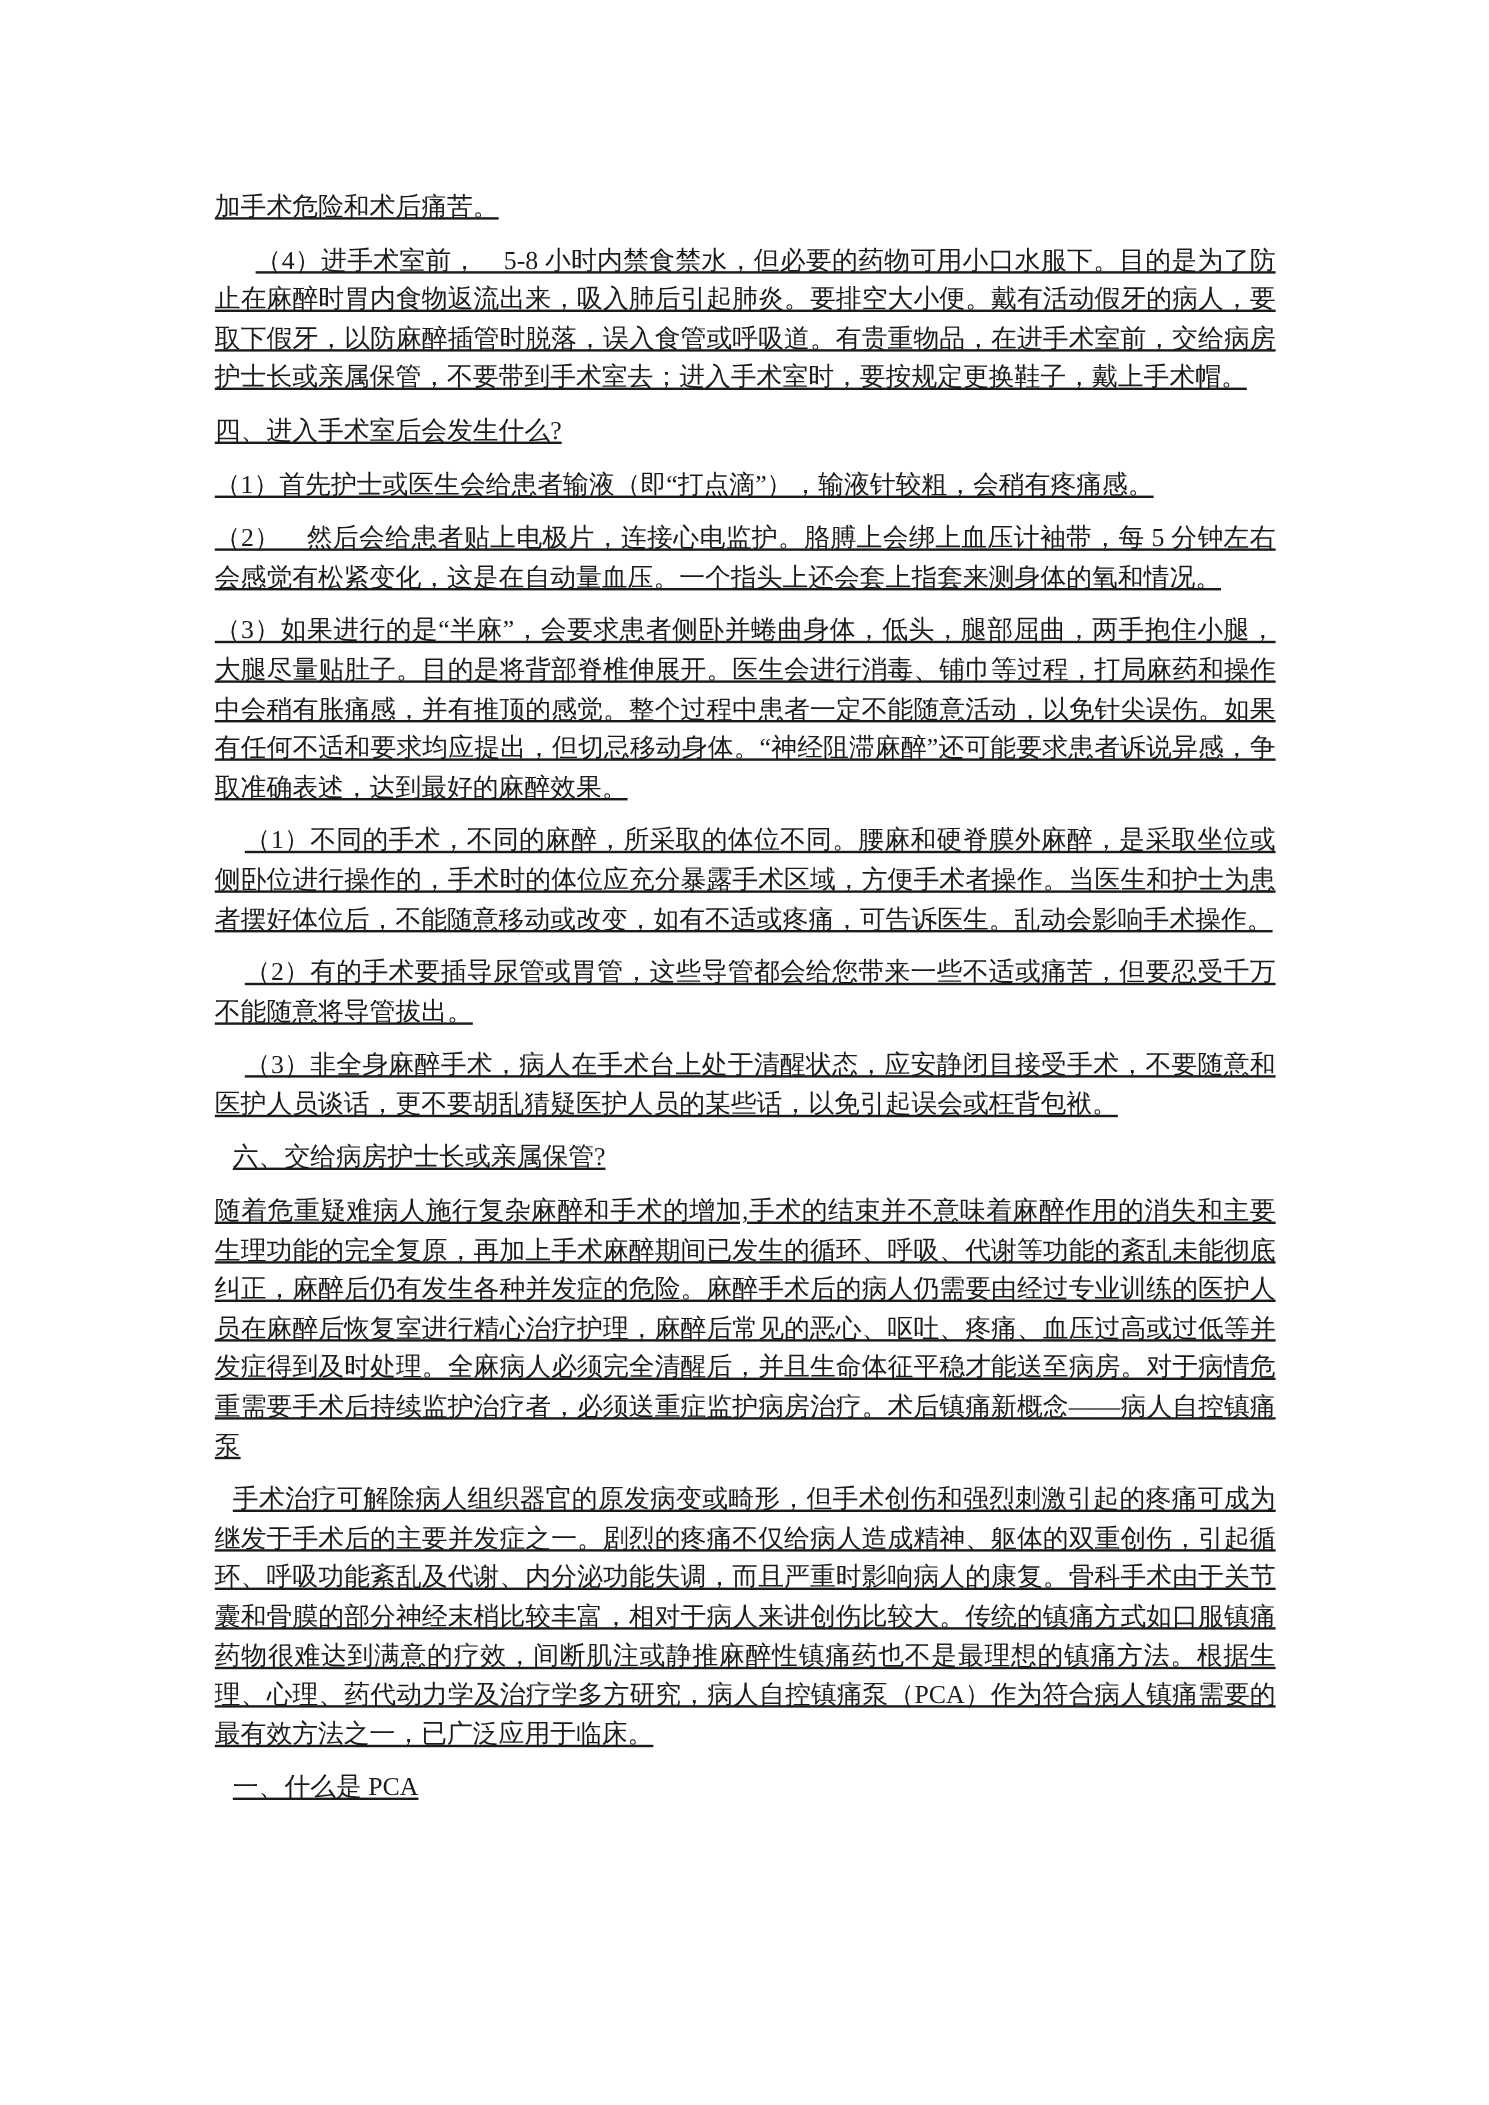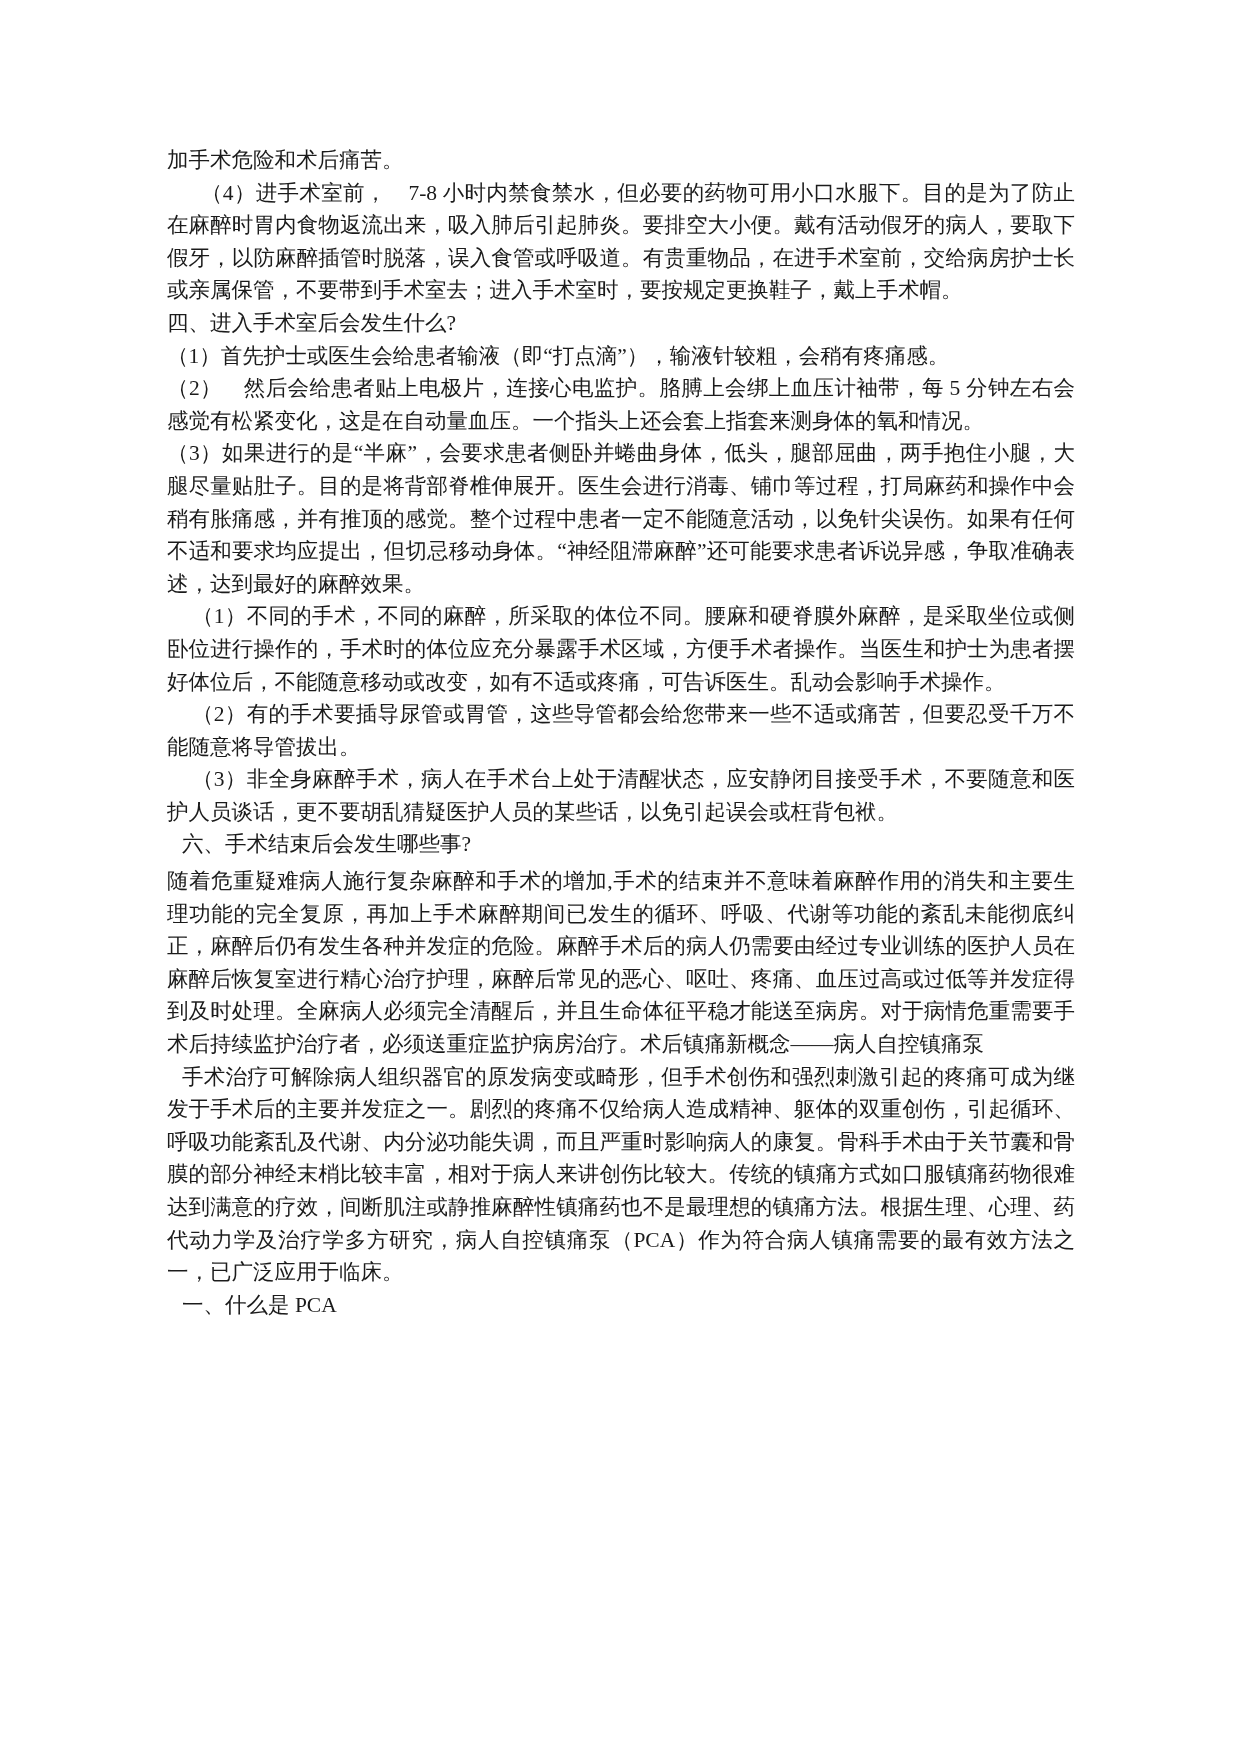--- a/index.html
+++ b/index.html
@@ -32,8 +32,9 @@
     word-break: break-all;
   }
   .text-block p {
-    margin: 0;
+    margin: 12px;
     padding: 0;
+    text-decoration: underline;
   }
   
   .ind-lg { text-indent: 34px; }   

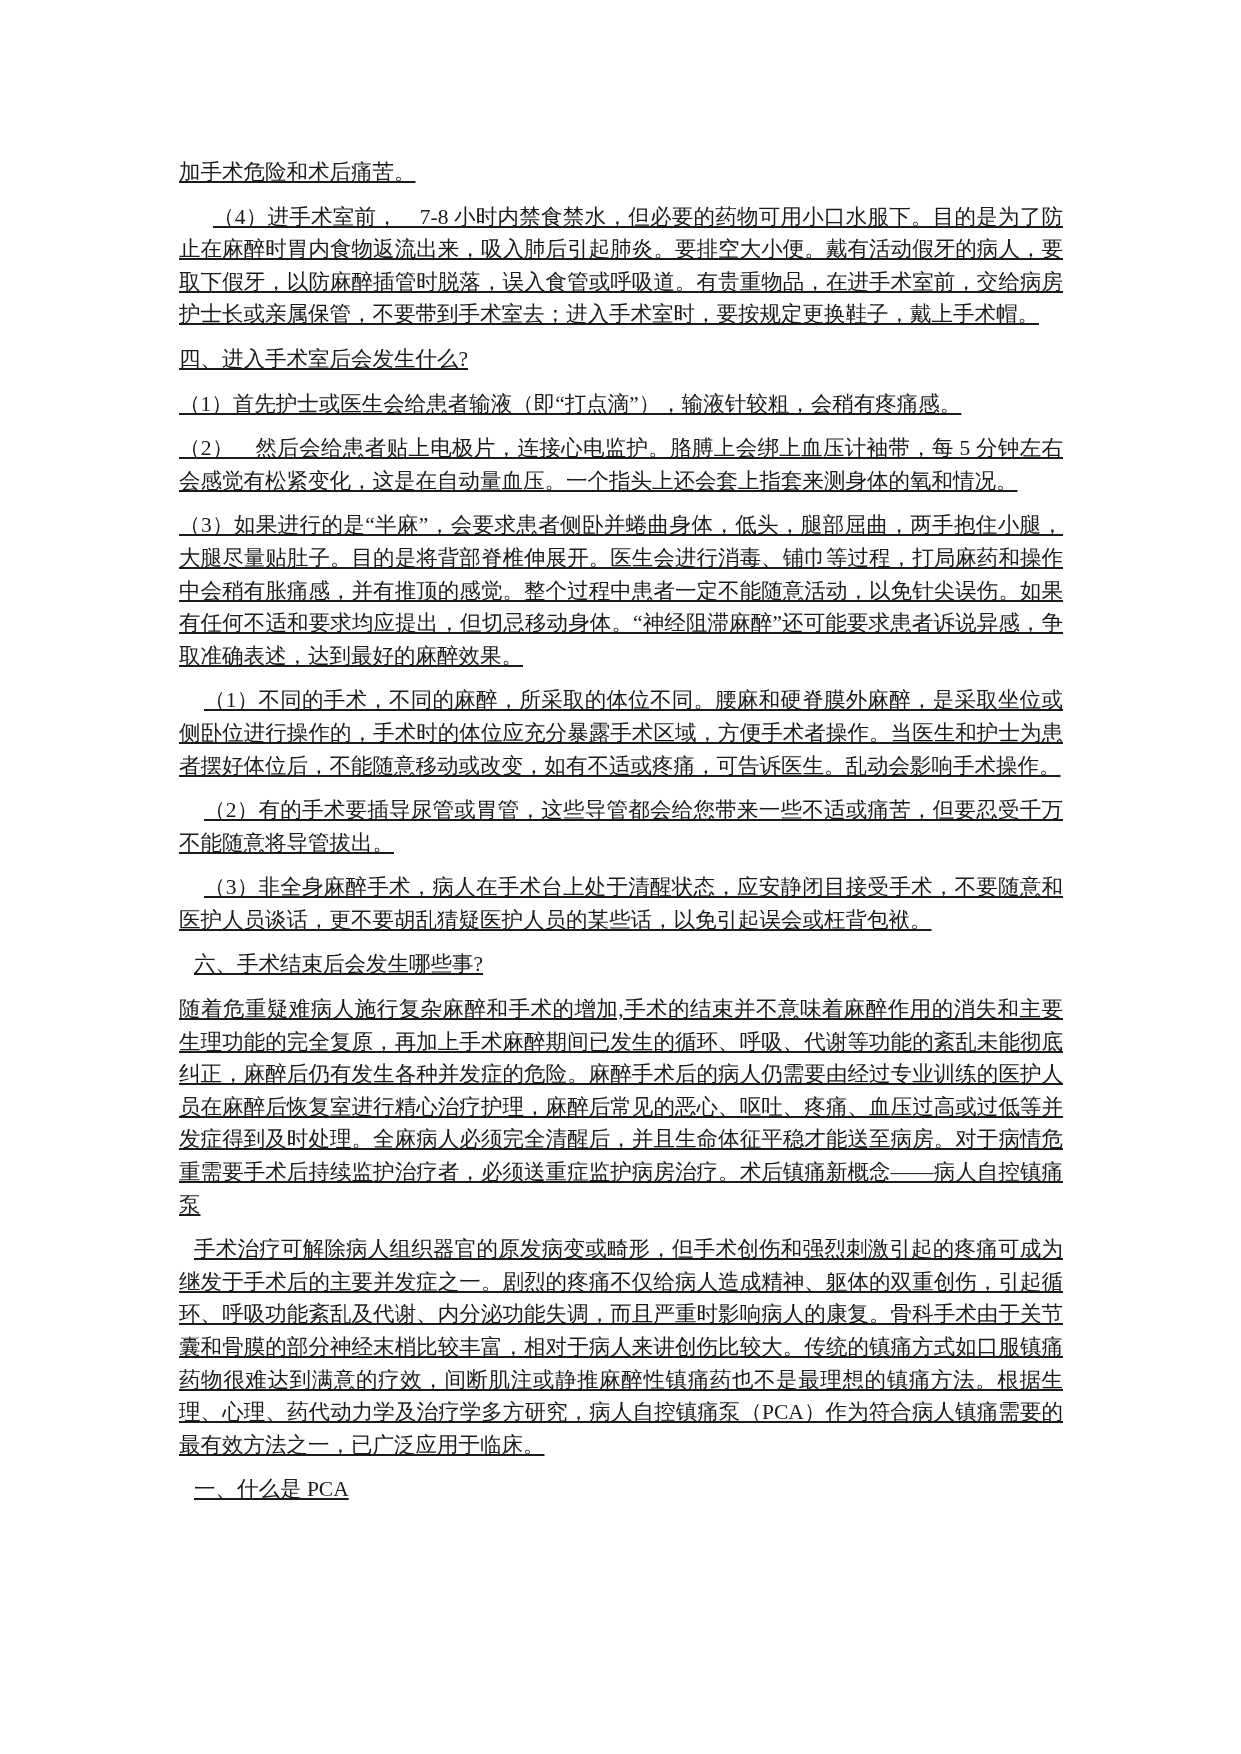--- a/index.html
+++ b/index.html
@@ -48,7 +48,7 @@
 <div class="page">
   <div class="text-block">
     <p>加手术危险和术后痛苦。</p>
-    <p class="ind-lg">（4）进手术室前，　7-8 小时内禁食禁水，但必要的药物可用小口水服下。目的是为了防止在麻醉时胃内食物返流出来，吸入肺后引起肺炎。要排空大小便。戴有活动假牙的病人，要取下假牙，以防麻醉插管时脱落，误入食管或呼吸道。有贵重物品，在进手术室前，交给病房护士长或亲属保管，不要带到手术室去；进入手术室时，要按规定更换鞋子，戴上手术帽。</p>
+    <p class="ind-lg">（4）进手术室前，　5-8 小时内禁食禁水，但必要的药物可用小口水服下。目的是为了防止在麻醉时胃内食物返流出来，吸入肺后引起肺炎。要排空大小便。戴有活动假牙的病人，要取下假牙，以防麻醉插管时脱落，误入食管或呼吸道。有贵重物品，在进手术室前，交给病房护士长或亲属保管，不要带到手术室去；进入手术室时，要按规定更换鞋子，戴上手术帽。</p>
     <p>四、进入手术室后会发生什么?</p>
     <p>（1）首先护士或医生会给患者输液（即“打点滴”），输液针较粗，会稍有疼痛感。</p>
     <p>（2）　然后会给患者贴上电极片，连接心电监护。胳膊上会绑上血压计袖带，每 5 分钟左右会感觉有松紧变化，这是在自动量血压。一个指头上还会套上指套来测身体的氧和情况。</p>

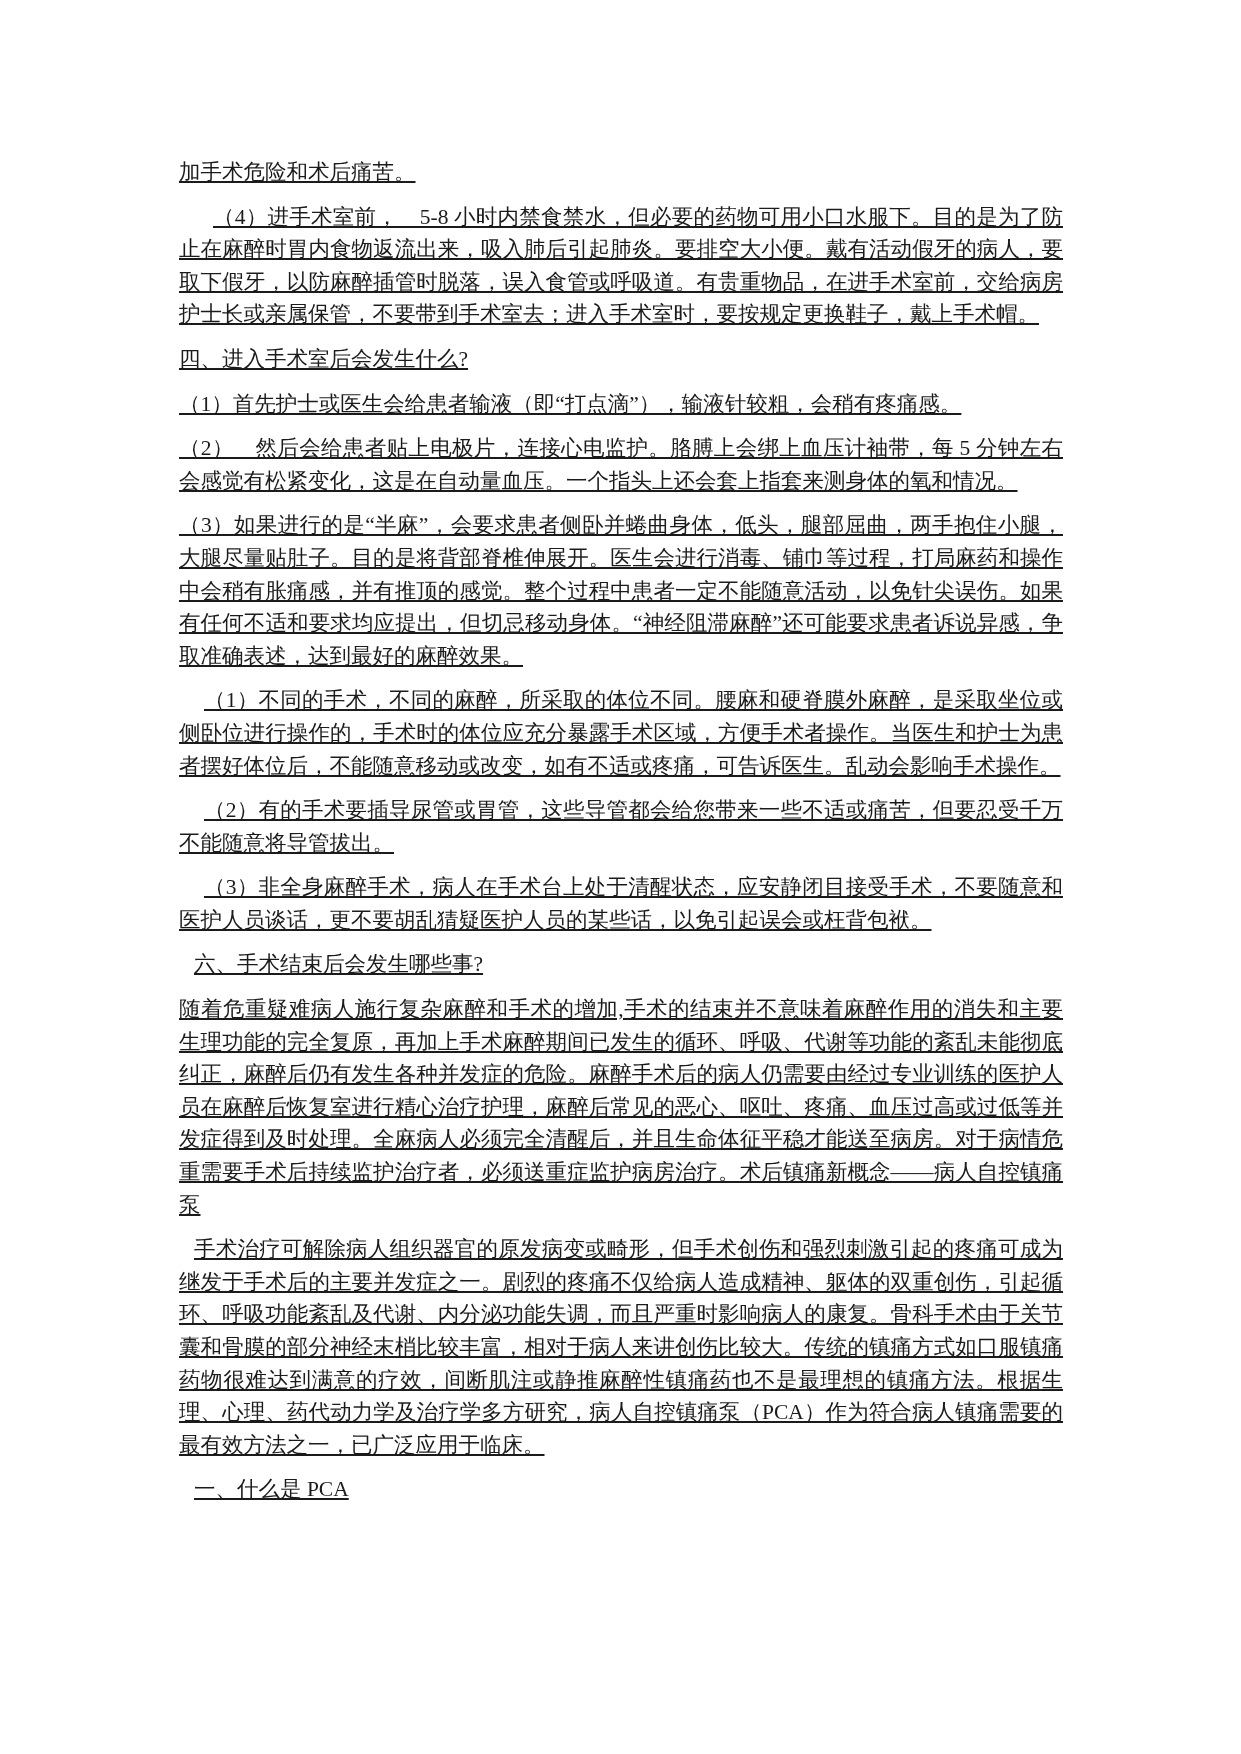--- a/index.html
+++ b/index.html
@@ -56,7 +56,7 @@
     <p class="ind-md">（1）不同的手术，不同的麻醉，所采取的体位不同。腰麻和硬脊膜外麻醉，是采取坐位或侧卧位进行操作的，手术时的体位应充分暴露手术区域，方便手术者操作。当医生和护士为患者摆好体位后，不能随意移动或改变，如有不适或疼痛，可告诉医生。乱动会影响手术操作。</p>
     <p class="ind-md">（2）有的手术要插导尿管或胃管，这些导管都会给您带来一些不适或痛苦，但要忍受千万不能随意将导管拔出。</p>
     <p class="ind-md">（3）非全身麻醉手术，病人在手术台上处于清醒状态，应安静闭目接受手术，不要随意和医护人员谈话，更不要胡乱猜疑医护人员的某些话，以免引起误会或枉背包袱。</p>
-    <p class="ind-sm">六、手术结束后会发生哪些事?</p>
+    <p class="ind-sm">六、交给病房护士长或亲属保管?</p>
     <p class="gap-top">随着危重疑难病人施行复杂麻醉和手术的增加,手术的结束并不意味着麻醉作用的消失和主要生理功能的完全复原，再加上手术麻醉期间已发生的循环、呼吸、代谢等功能的紊乱未能彻底纠正，麻醉后仍有发生各种并发症的危险。麻醉手术后的病人仍需要由经过专业训练的医护人员在麻醉后恢复室进行精心治疗护理，麻醉后常见的恶心、呕吐、疼痛、血压过高或过低等并发症得到及时处理。全麻病人必须完全清醒后，并且生命体征平稳才能送至病房。对于病情危重需要手术后持续监护治疗者，必须送重症监护病房治疗。术后镇痛新概念——病人自控镇痛泵</p>
     <p class="ind-sm">手术治疗可解除病人组织器官的原发病变或畸形，但手术创伤和强烈刺激引起的疼痛可成为继发于手术后的主要并发症之一。剧烈的疼痛不仅给病人造成精神、躯体的双重创伤，引起循环、呼吸功能紊乱及代谢、内分泌功能失调，而且严重时影响病人的康复。骨科手术由于关节囊和骨膜的部分神经末梢比较丰富，相对于病人来讲创伤比较大。传统的镇痛方式如口服镇痛药物很难达到满意的疗效，间断肌注或静推麻醉性镇痛药也不是最理想的镇痛方法。根据生理、心理、药代动力学及治疗学多方研究，病人自控镇痛泵（PCA）作为符合病人镇痛需要的最有效方法之一，已广泛应用于临床。</p>
     <p class="ind-sm">一、什么是 PCA</p>

